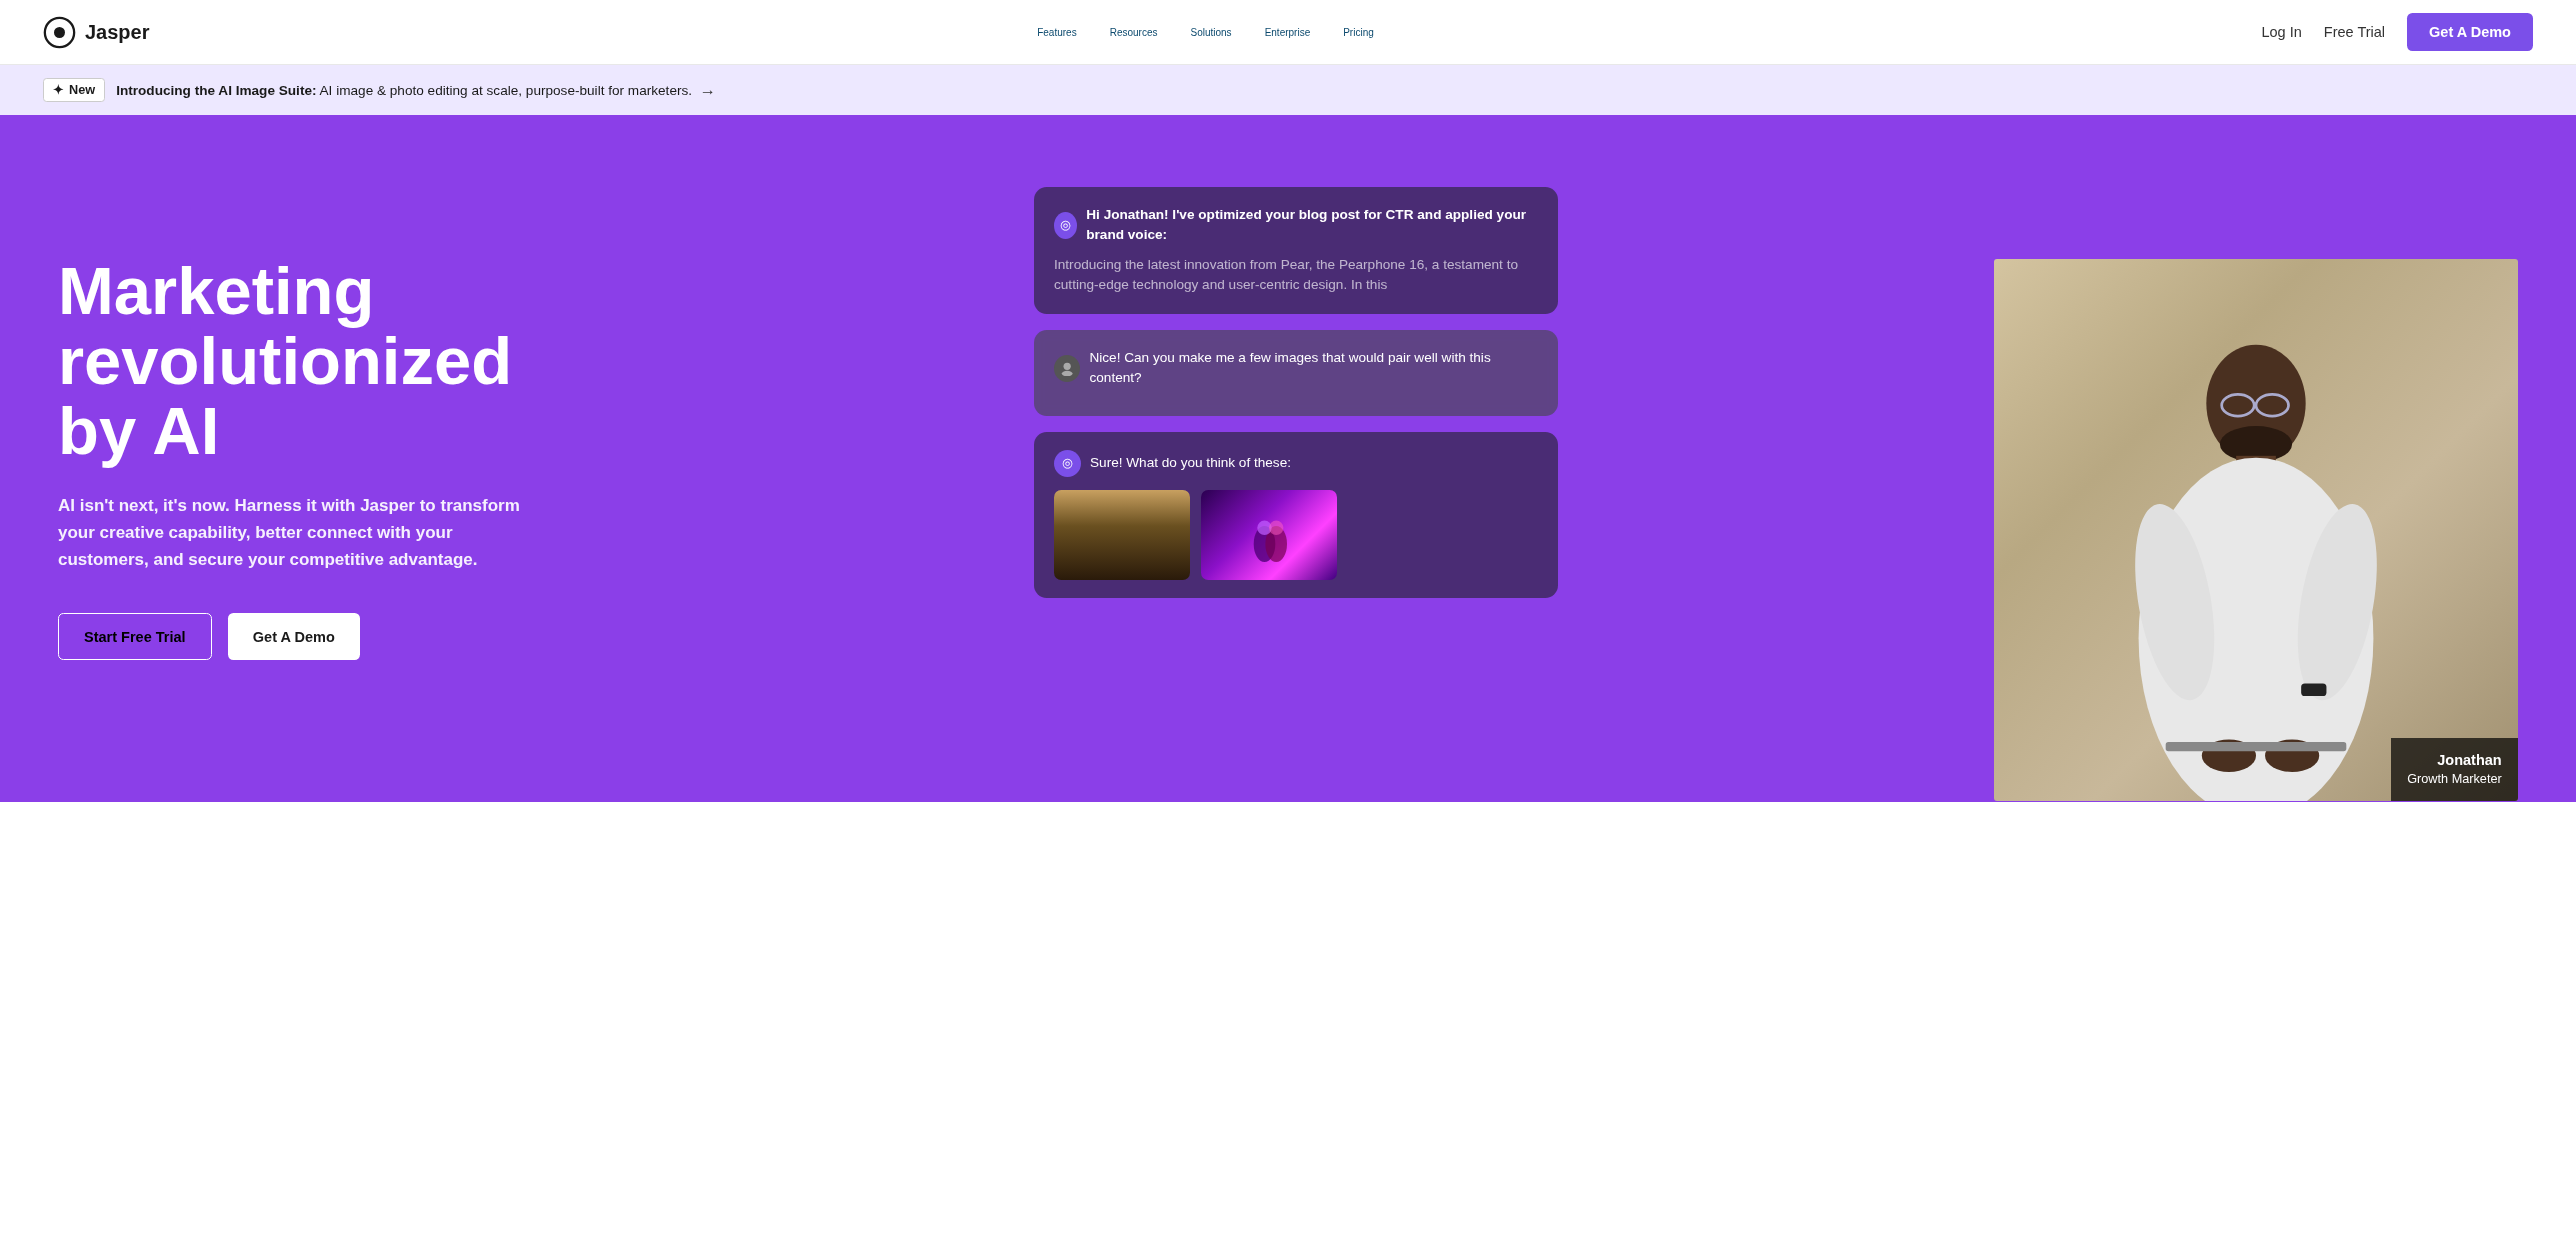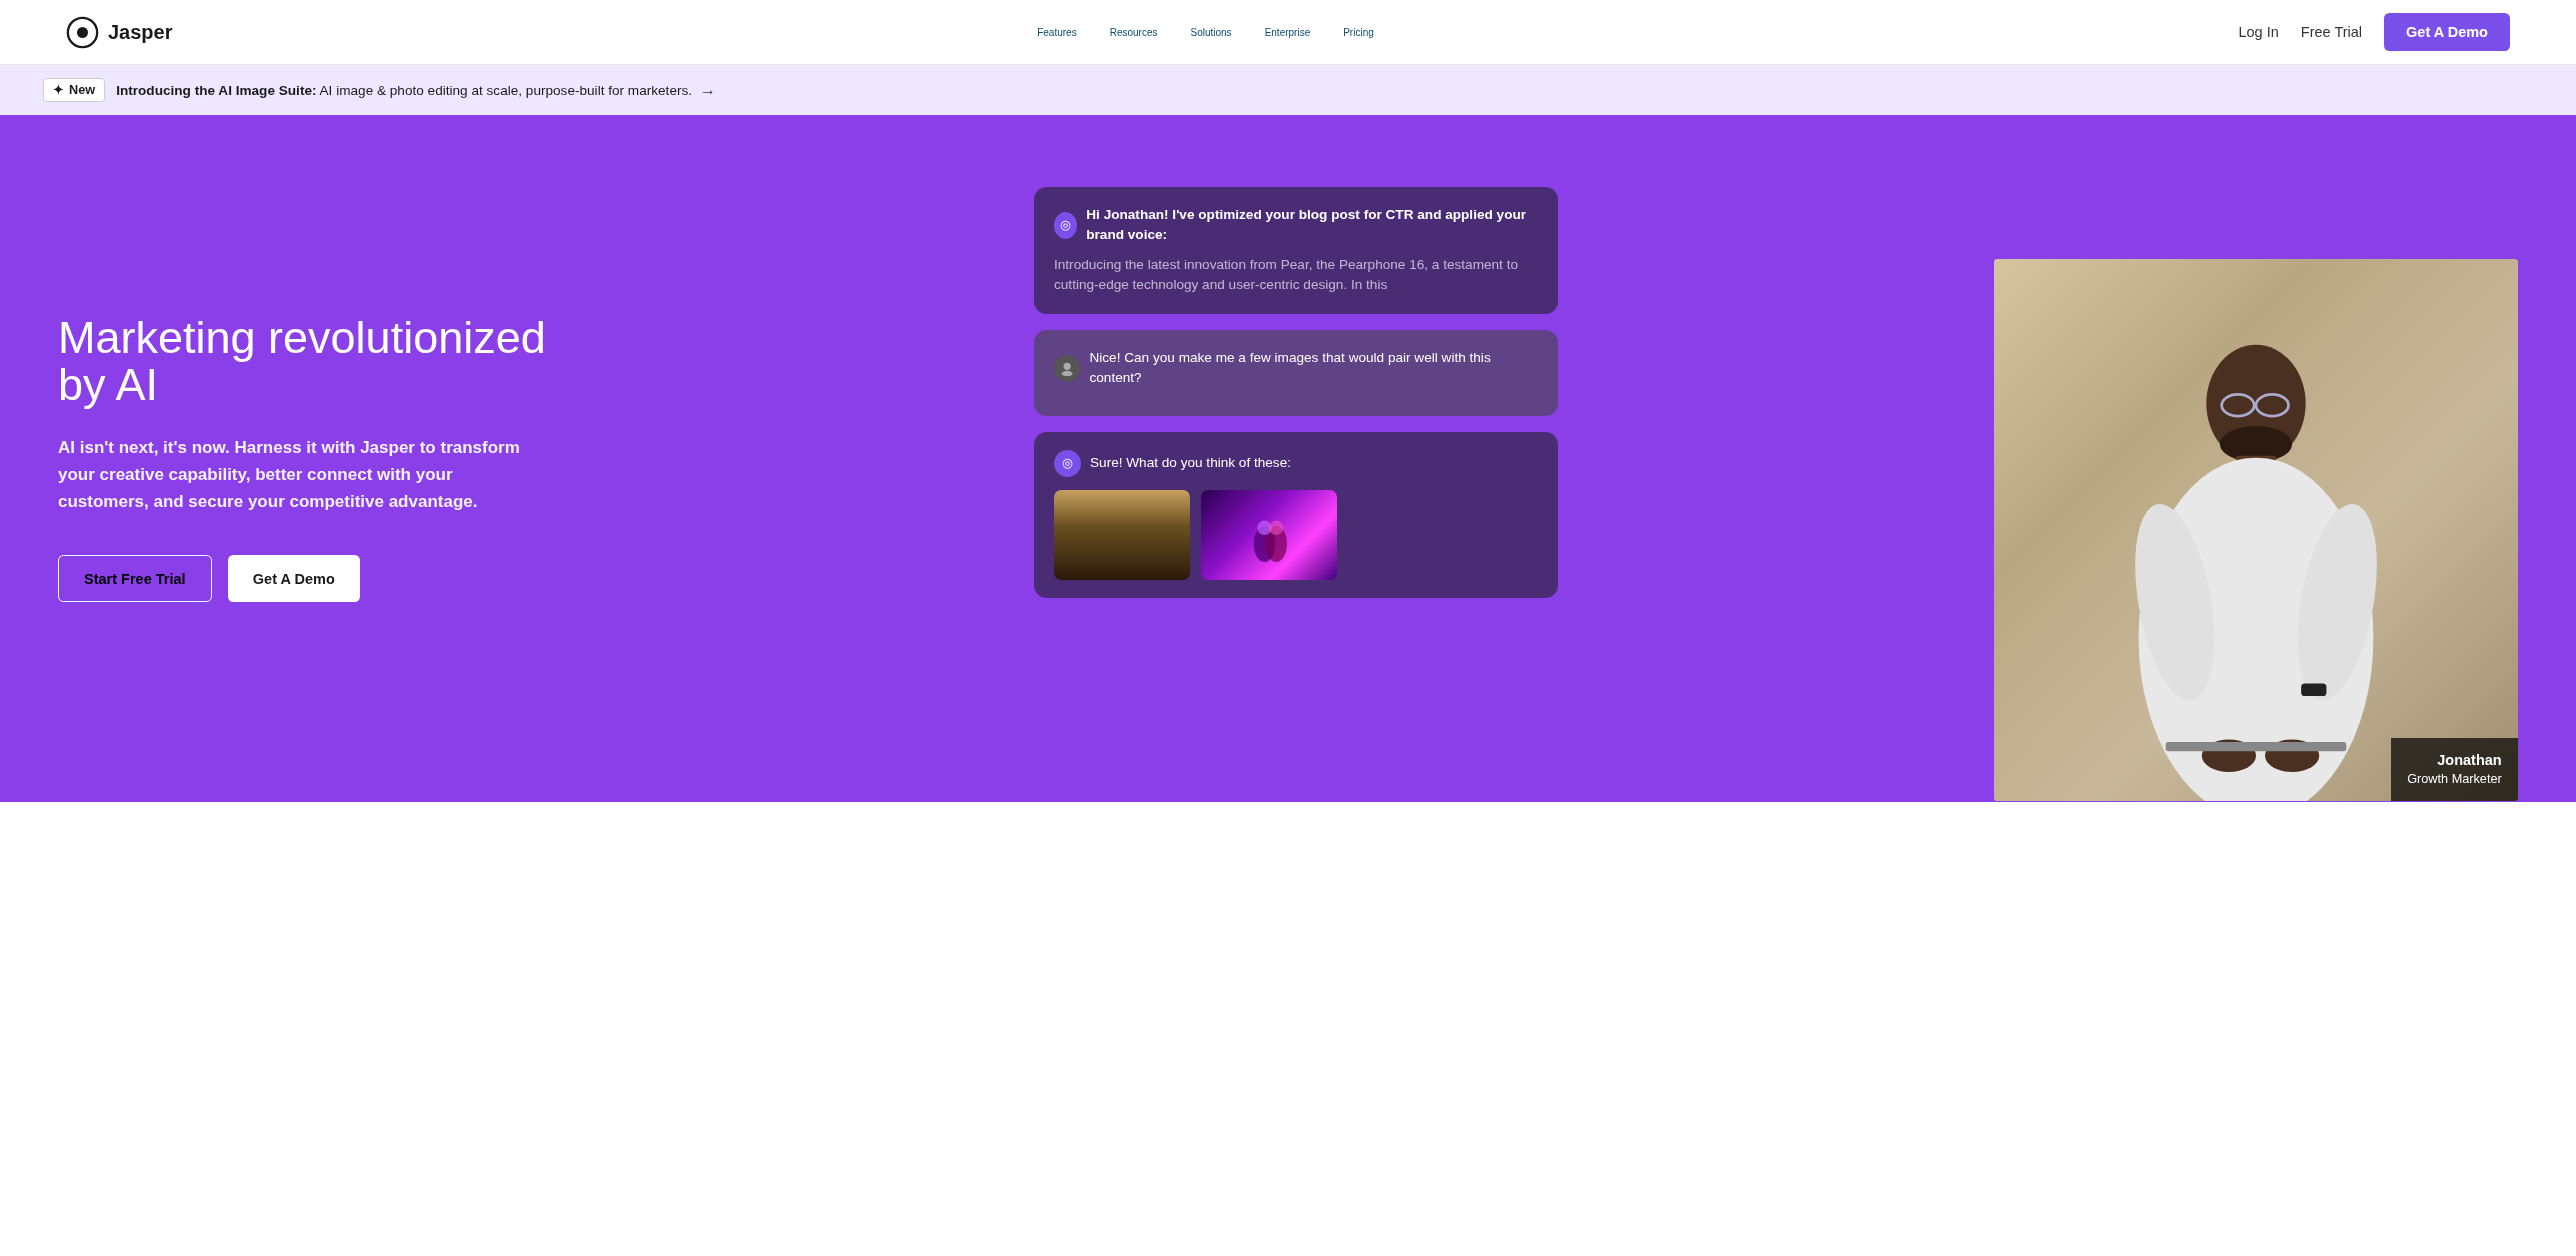--- a/index.html
+++ b/index.html
@@ -10,7 +10,7 @@
       display: flex;
       align-items: center;
       justify-content: space-between;
-      padding: 0 66px;
+      padding: 0 43px;
       height: 65px;
       background: #fff;
       border-bottom: 0.9px solid #e8e8e8;

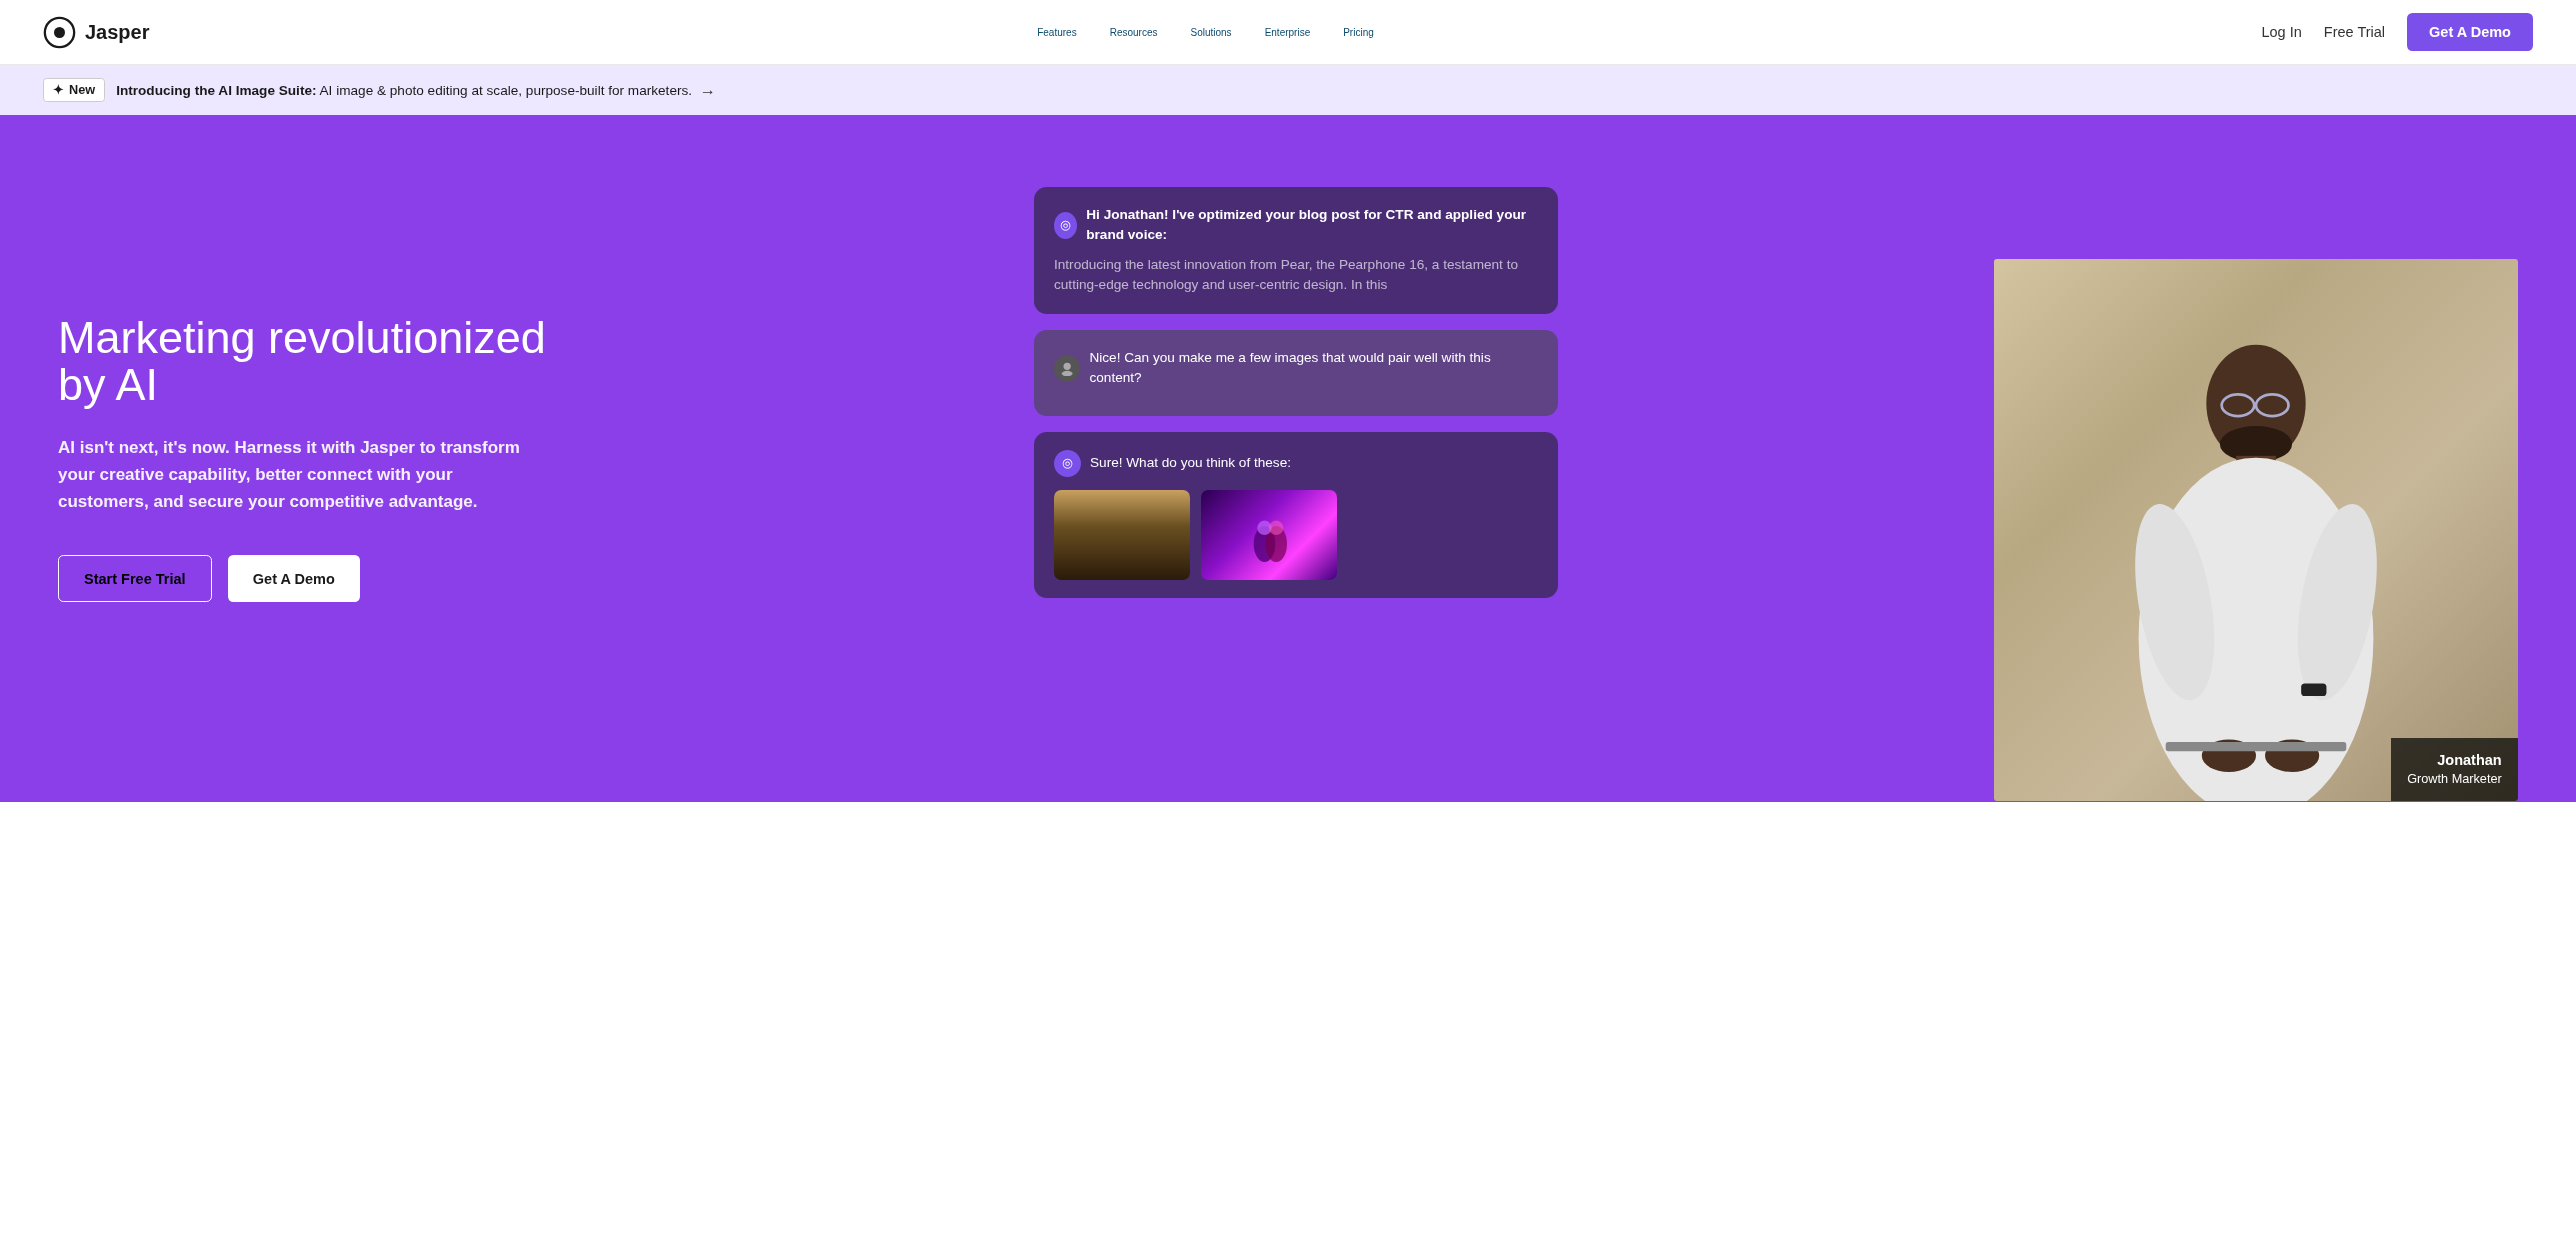--- a/index.html
+++ b/index.html
@@ -121,8 +121,8 @@
       z-index: 2;
     }
     .hero-title {
-      font-size: 45px;
-      font-weight: 400;
+      font-size: 67px;
+      font-weight: 700;
       line-height: 1.05;
       margin-bottom: 25px;
       color: #fff;

